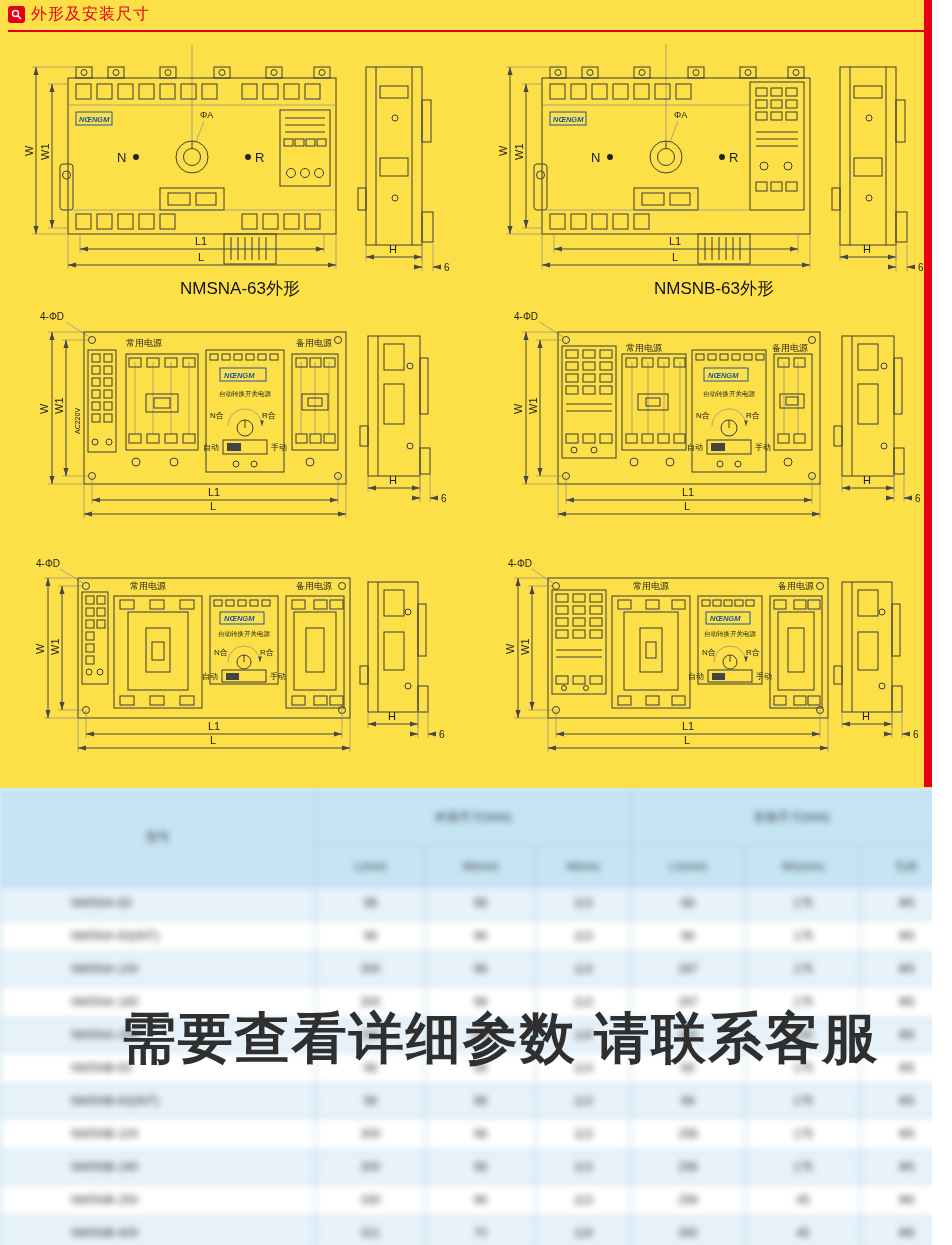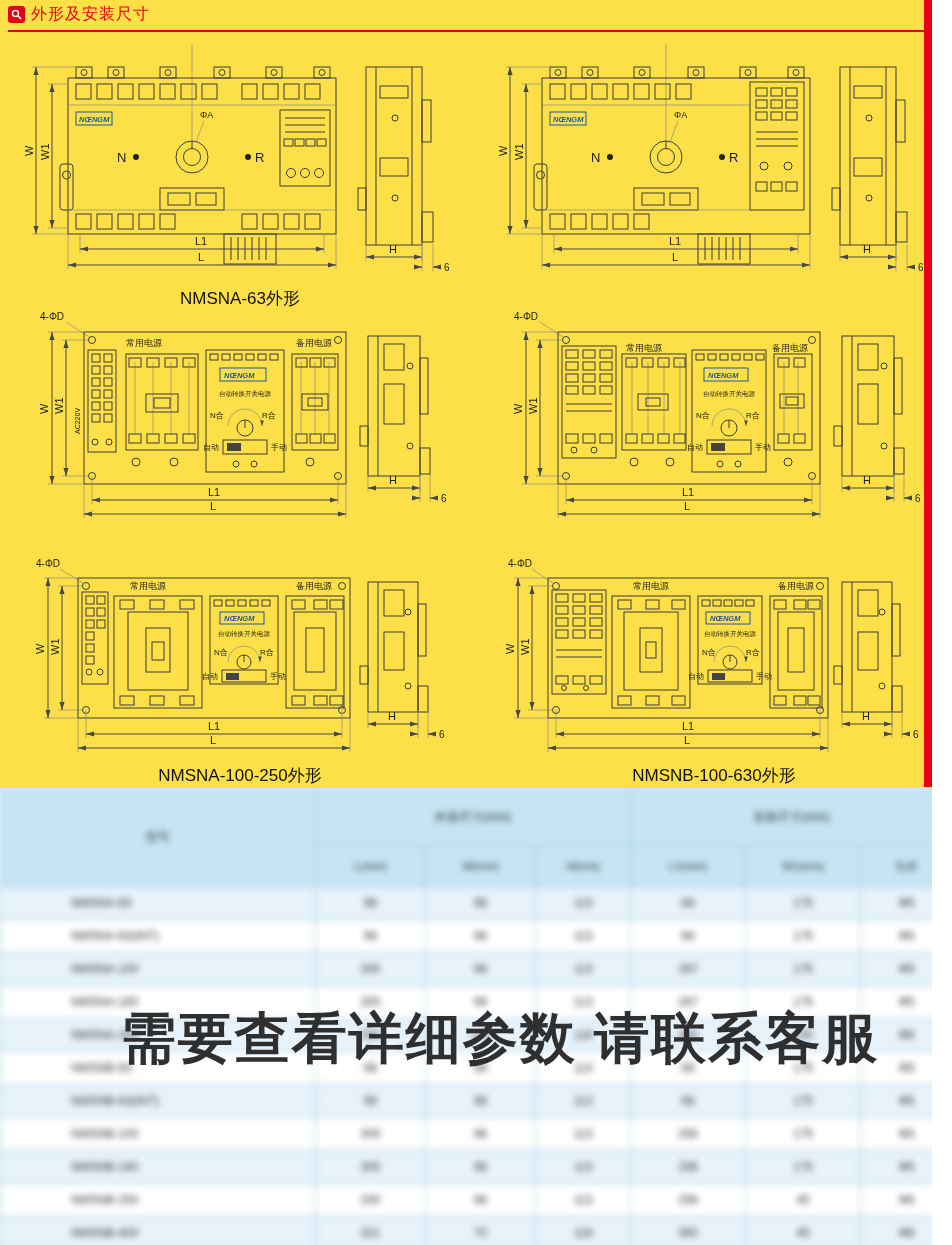--- a/index.html
+++ b/index.html
@@ -15,7 +15,7 @@
   
   .fig{position:absolute;}
   .fig svg{display:block;}
-  .cap{text-align:center;font-size:17px;color:#111;margin-top:12px;}
+  .cap{text-align:center;font-size:17px;color:#111;margin-top:2px;}
   svg text{font-family:"Liberation Sans",sans-serif;fill:#1c1c1c;stroke:none;}
   .ln{stroke:#3d3d3d;fill:none;stroke-width:1;}
   .lnB{stroke:#1b57a6;fill:none;stroke-width:1;}

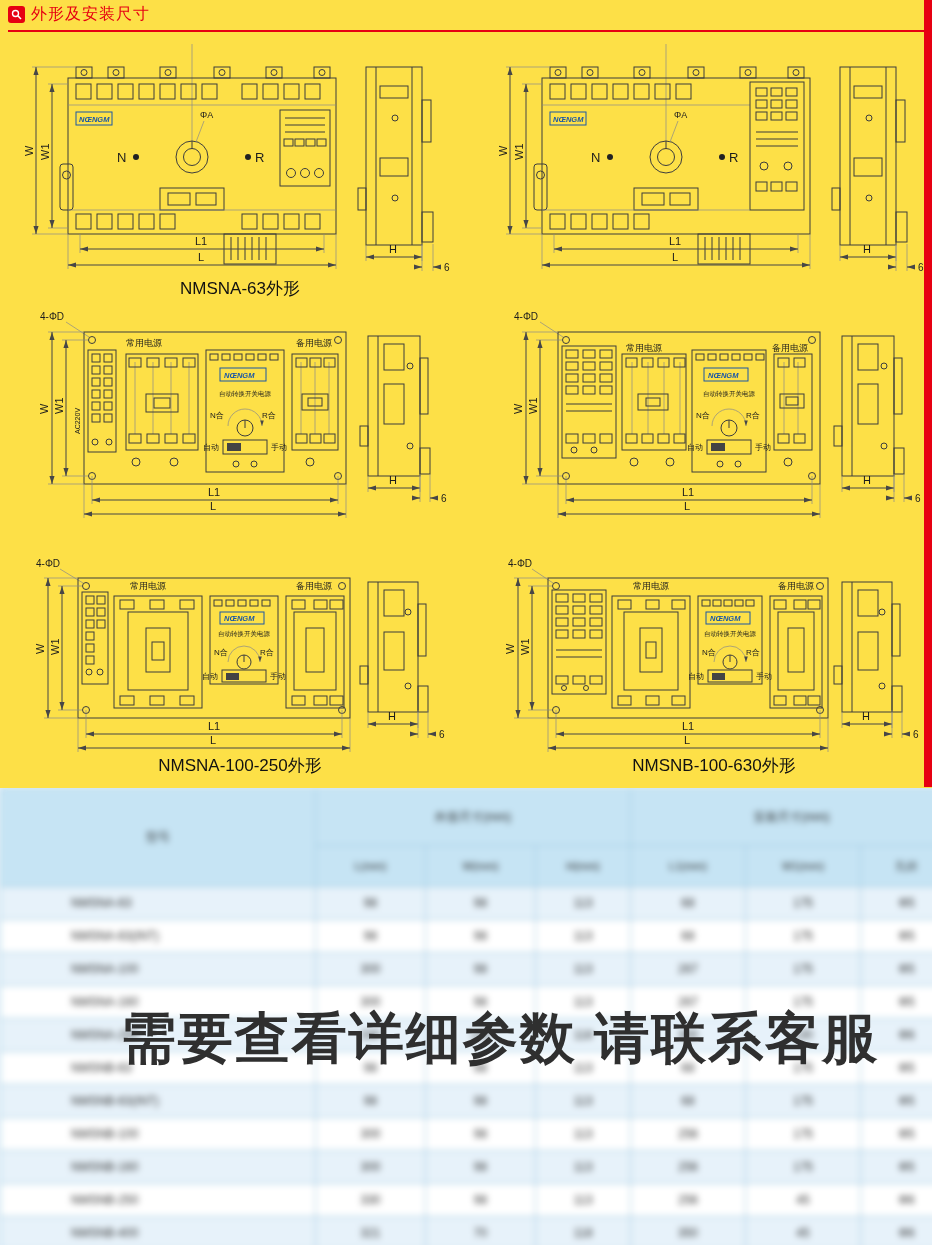--- a/index.html
+++ b/index.html
@@ -323,6 +323,7 @@
       <text class="dimt10" x="430" y="233">6</text>
     </g>
   </svg>
+  <div class="cap">NMSNB-63外形</div>
   </div>
 
   <div class="fig" style="left:14px;top:306px;width:452px">

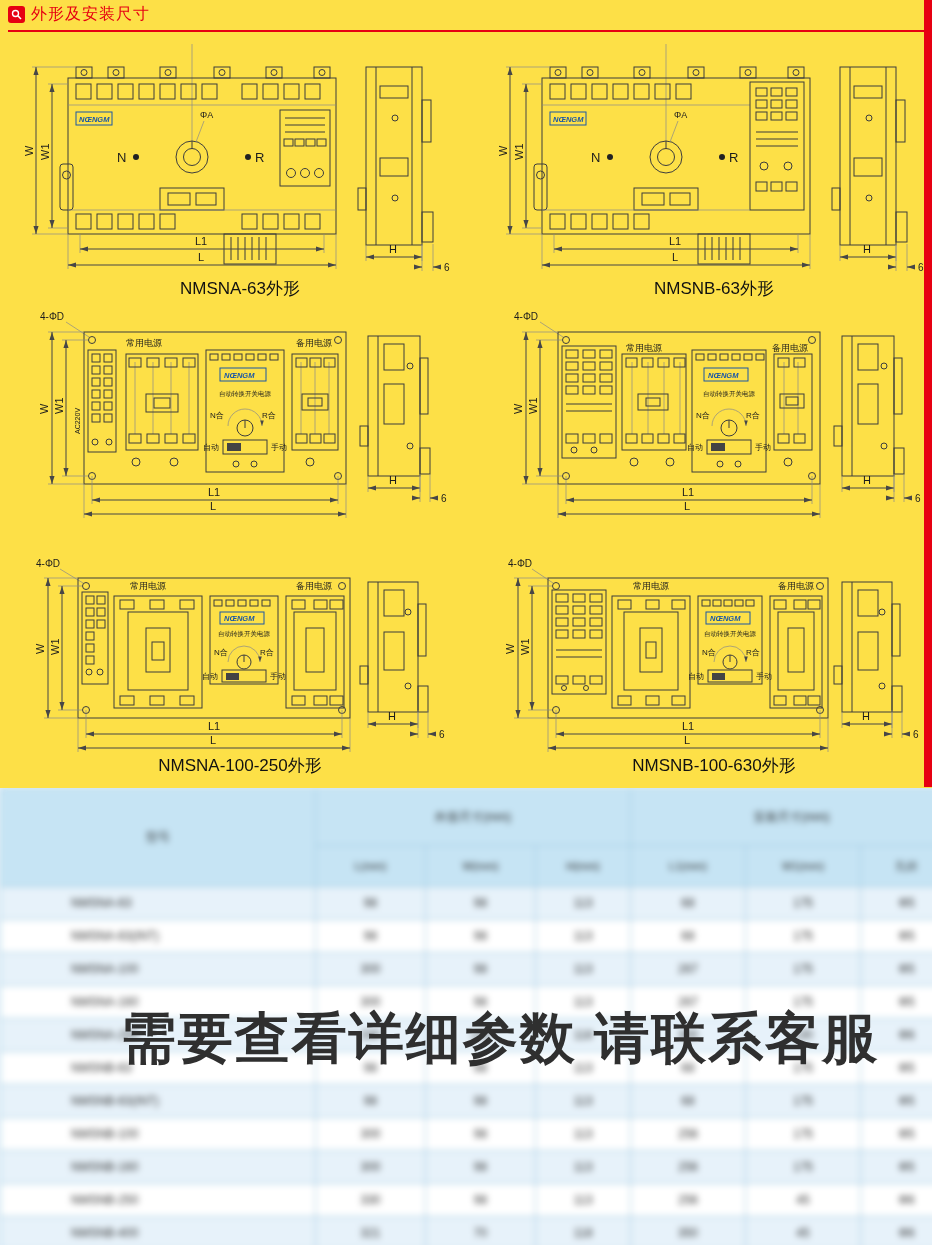--- a/index.html
+++ b/index.html
@@ -710,7 +710,6 @@
       <text class="dimt10" x="425" y="182">6</text>
     </g>
   </svg>
-  <div class="cap">NMSNA-100-250外形</div>
   </div>
 
   <div class="fig" style="left:488px;top:556px;width:452px">

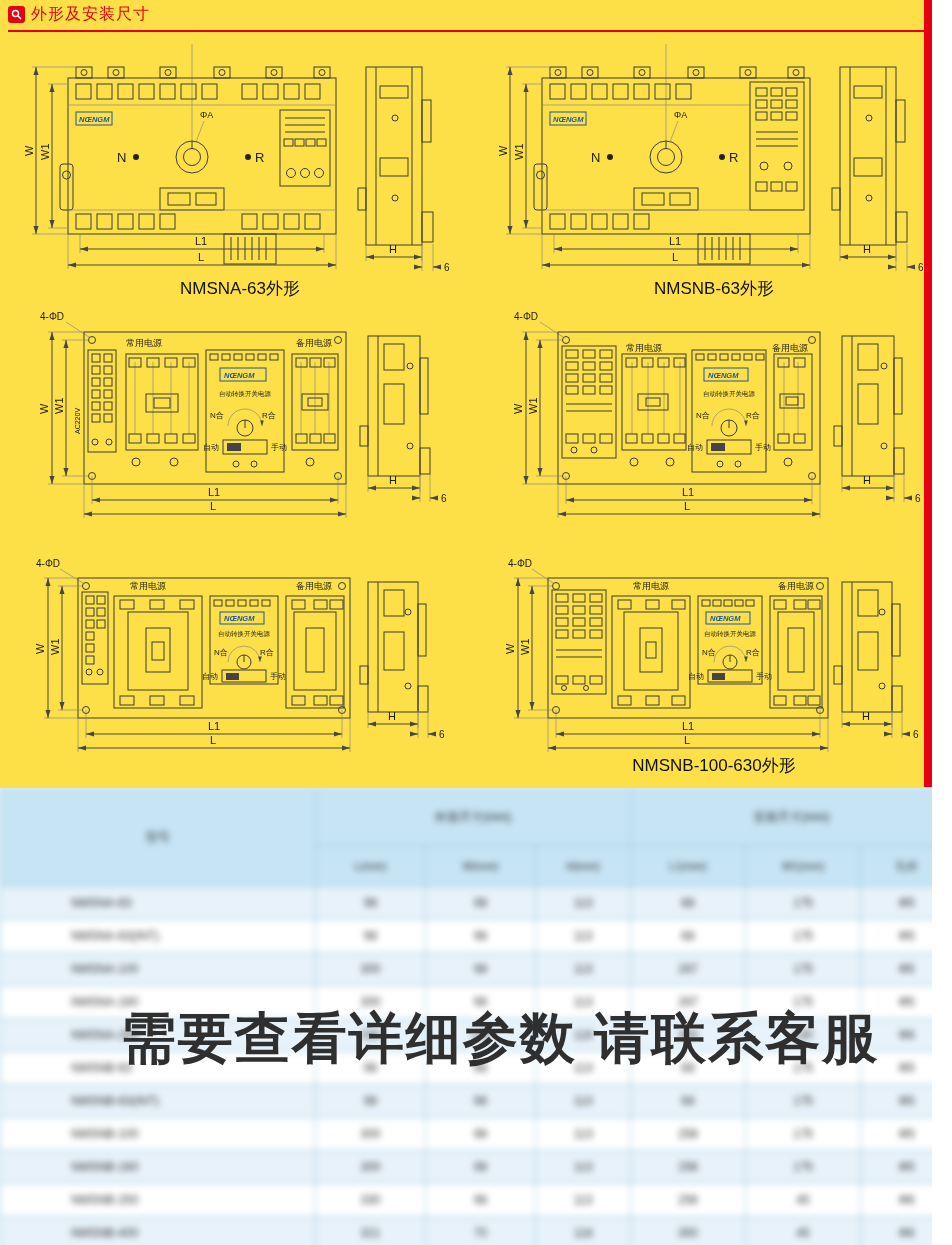--- a/index.html
+++ b/index.html
@@ -833,7 +833,6 @@
       <text class="dimt10" x="425" y="182">6</text>
     </g>
   </svg>
-  <div class="cap">NMSNB-100-630外形</div>
   </div>
 
   <div class="table-zone">

